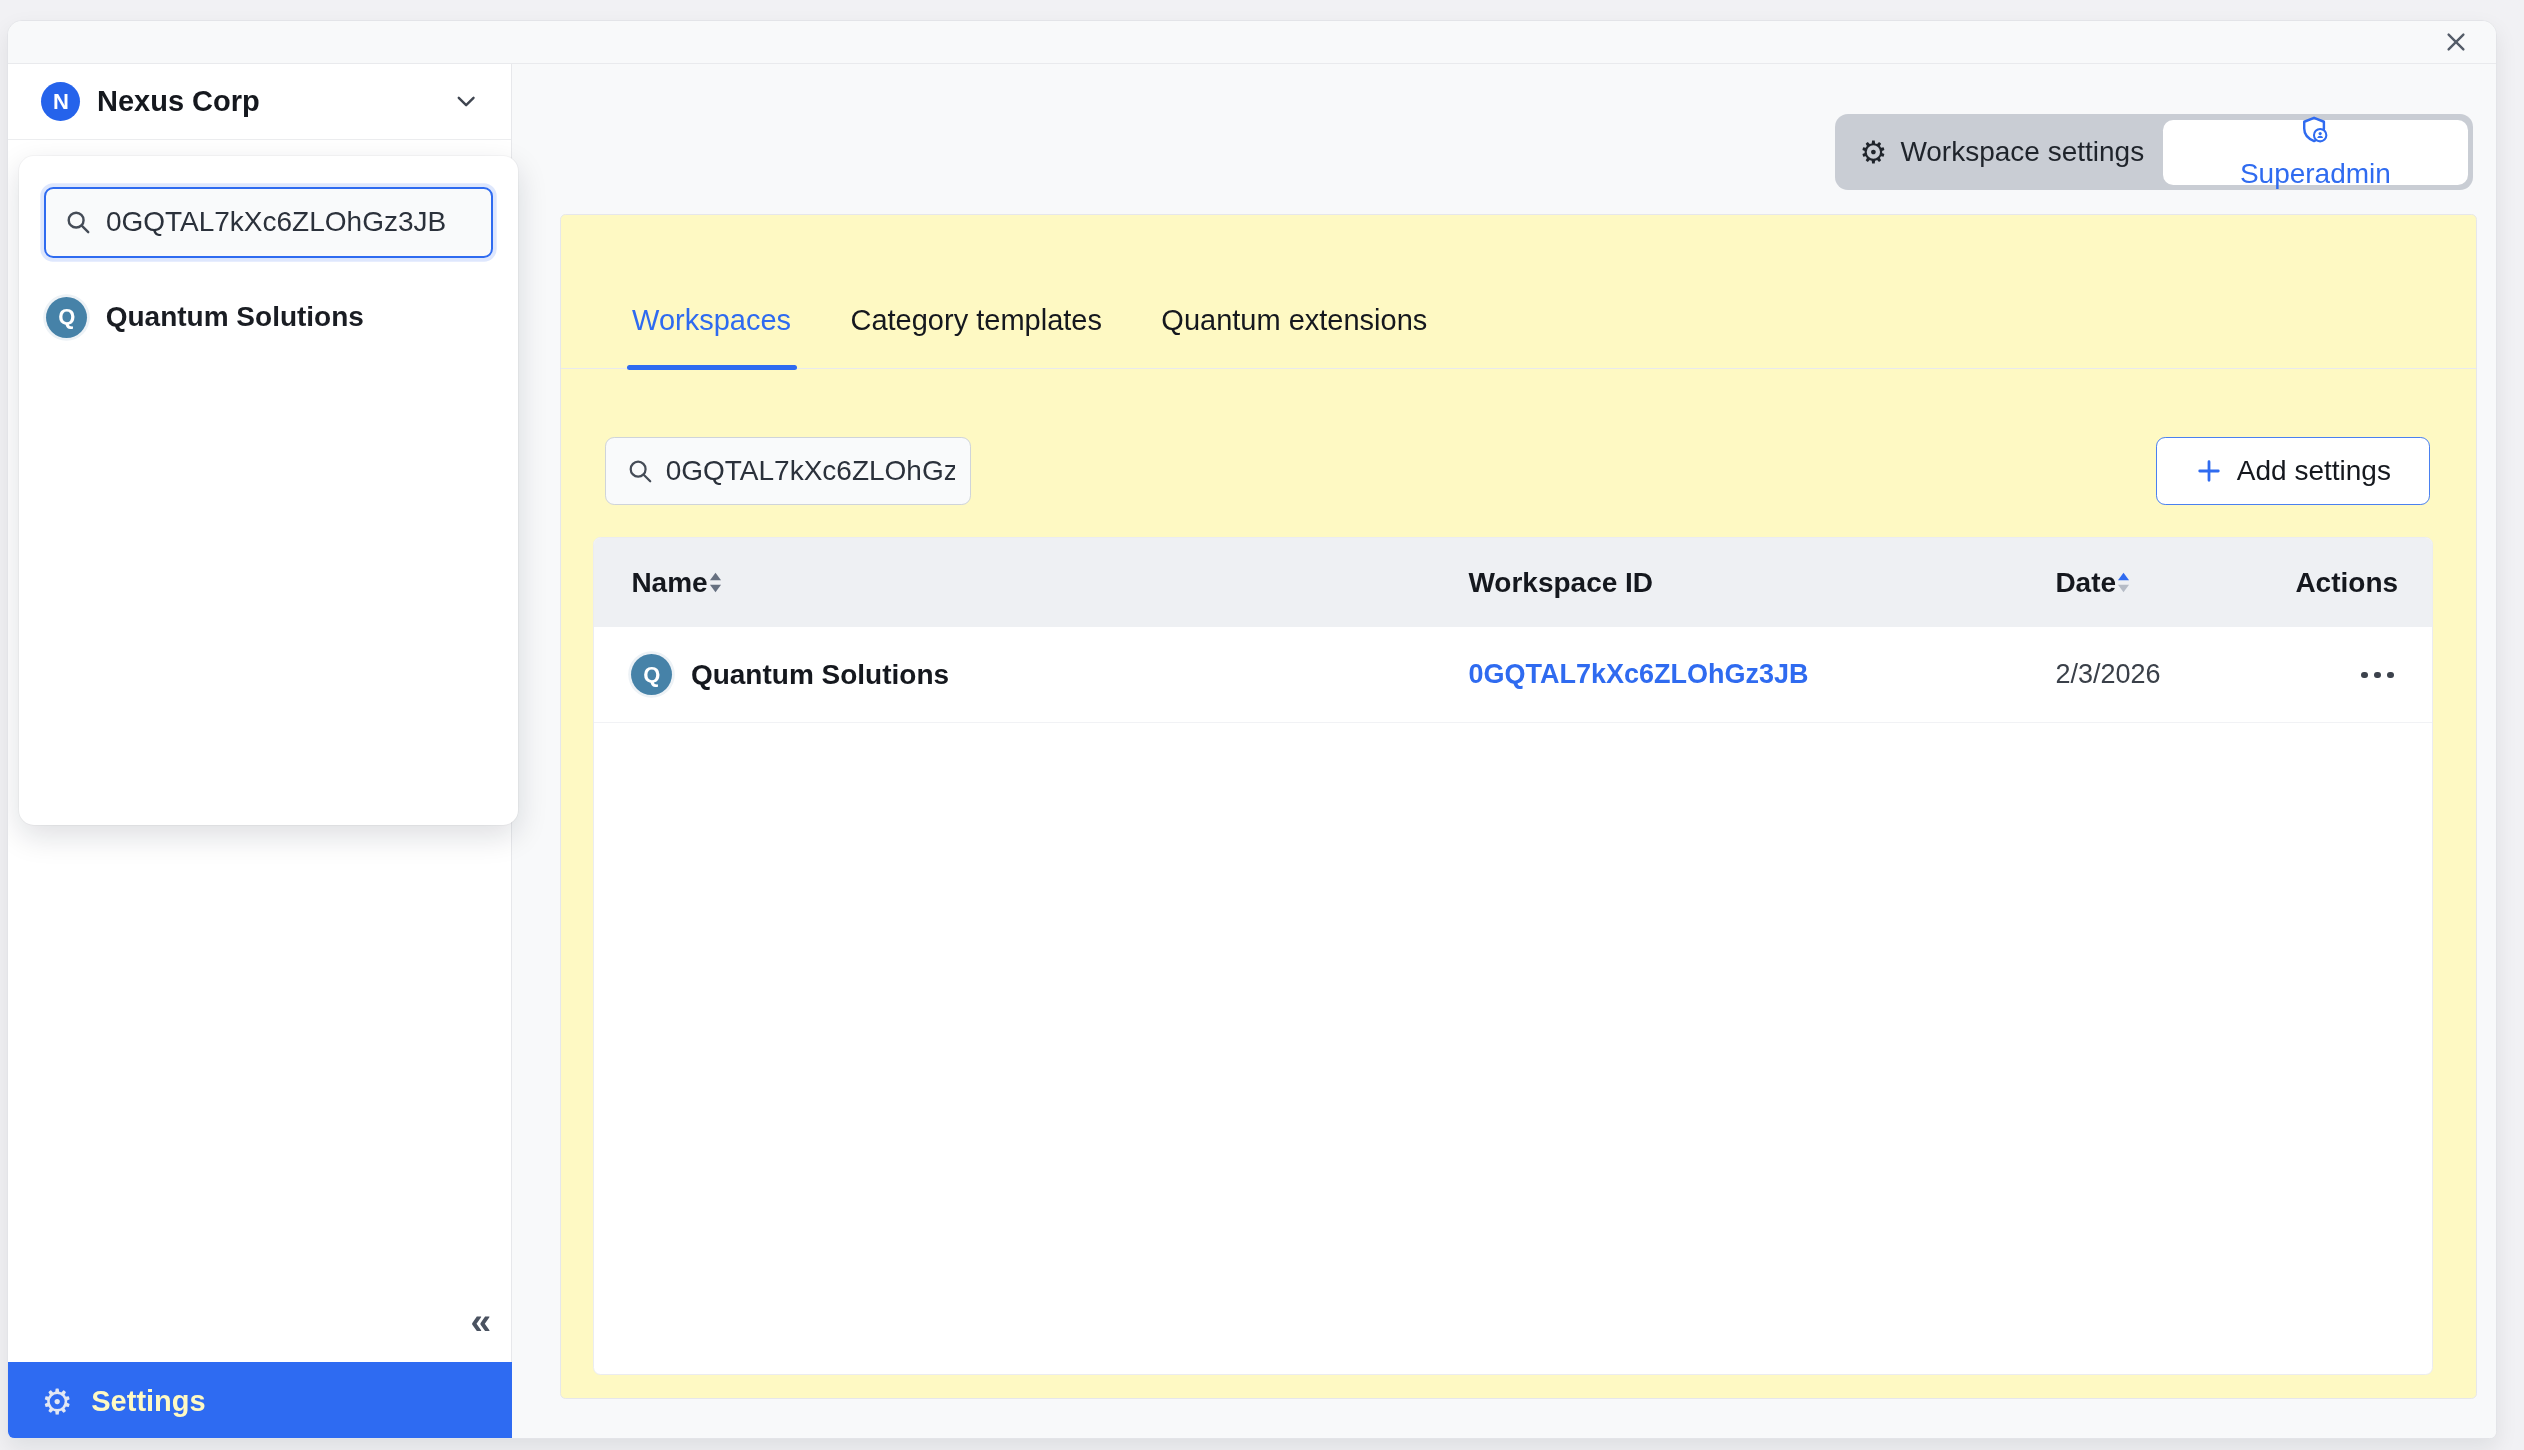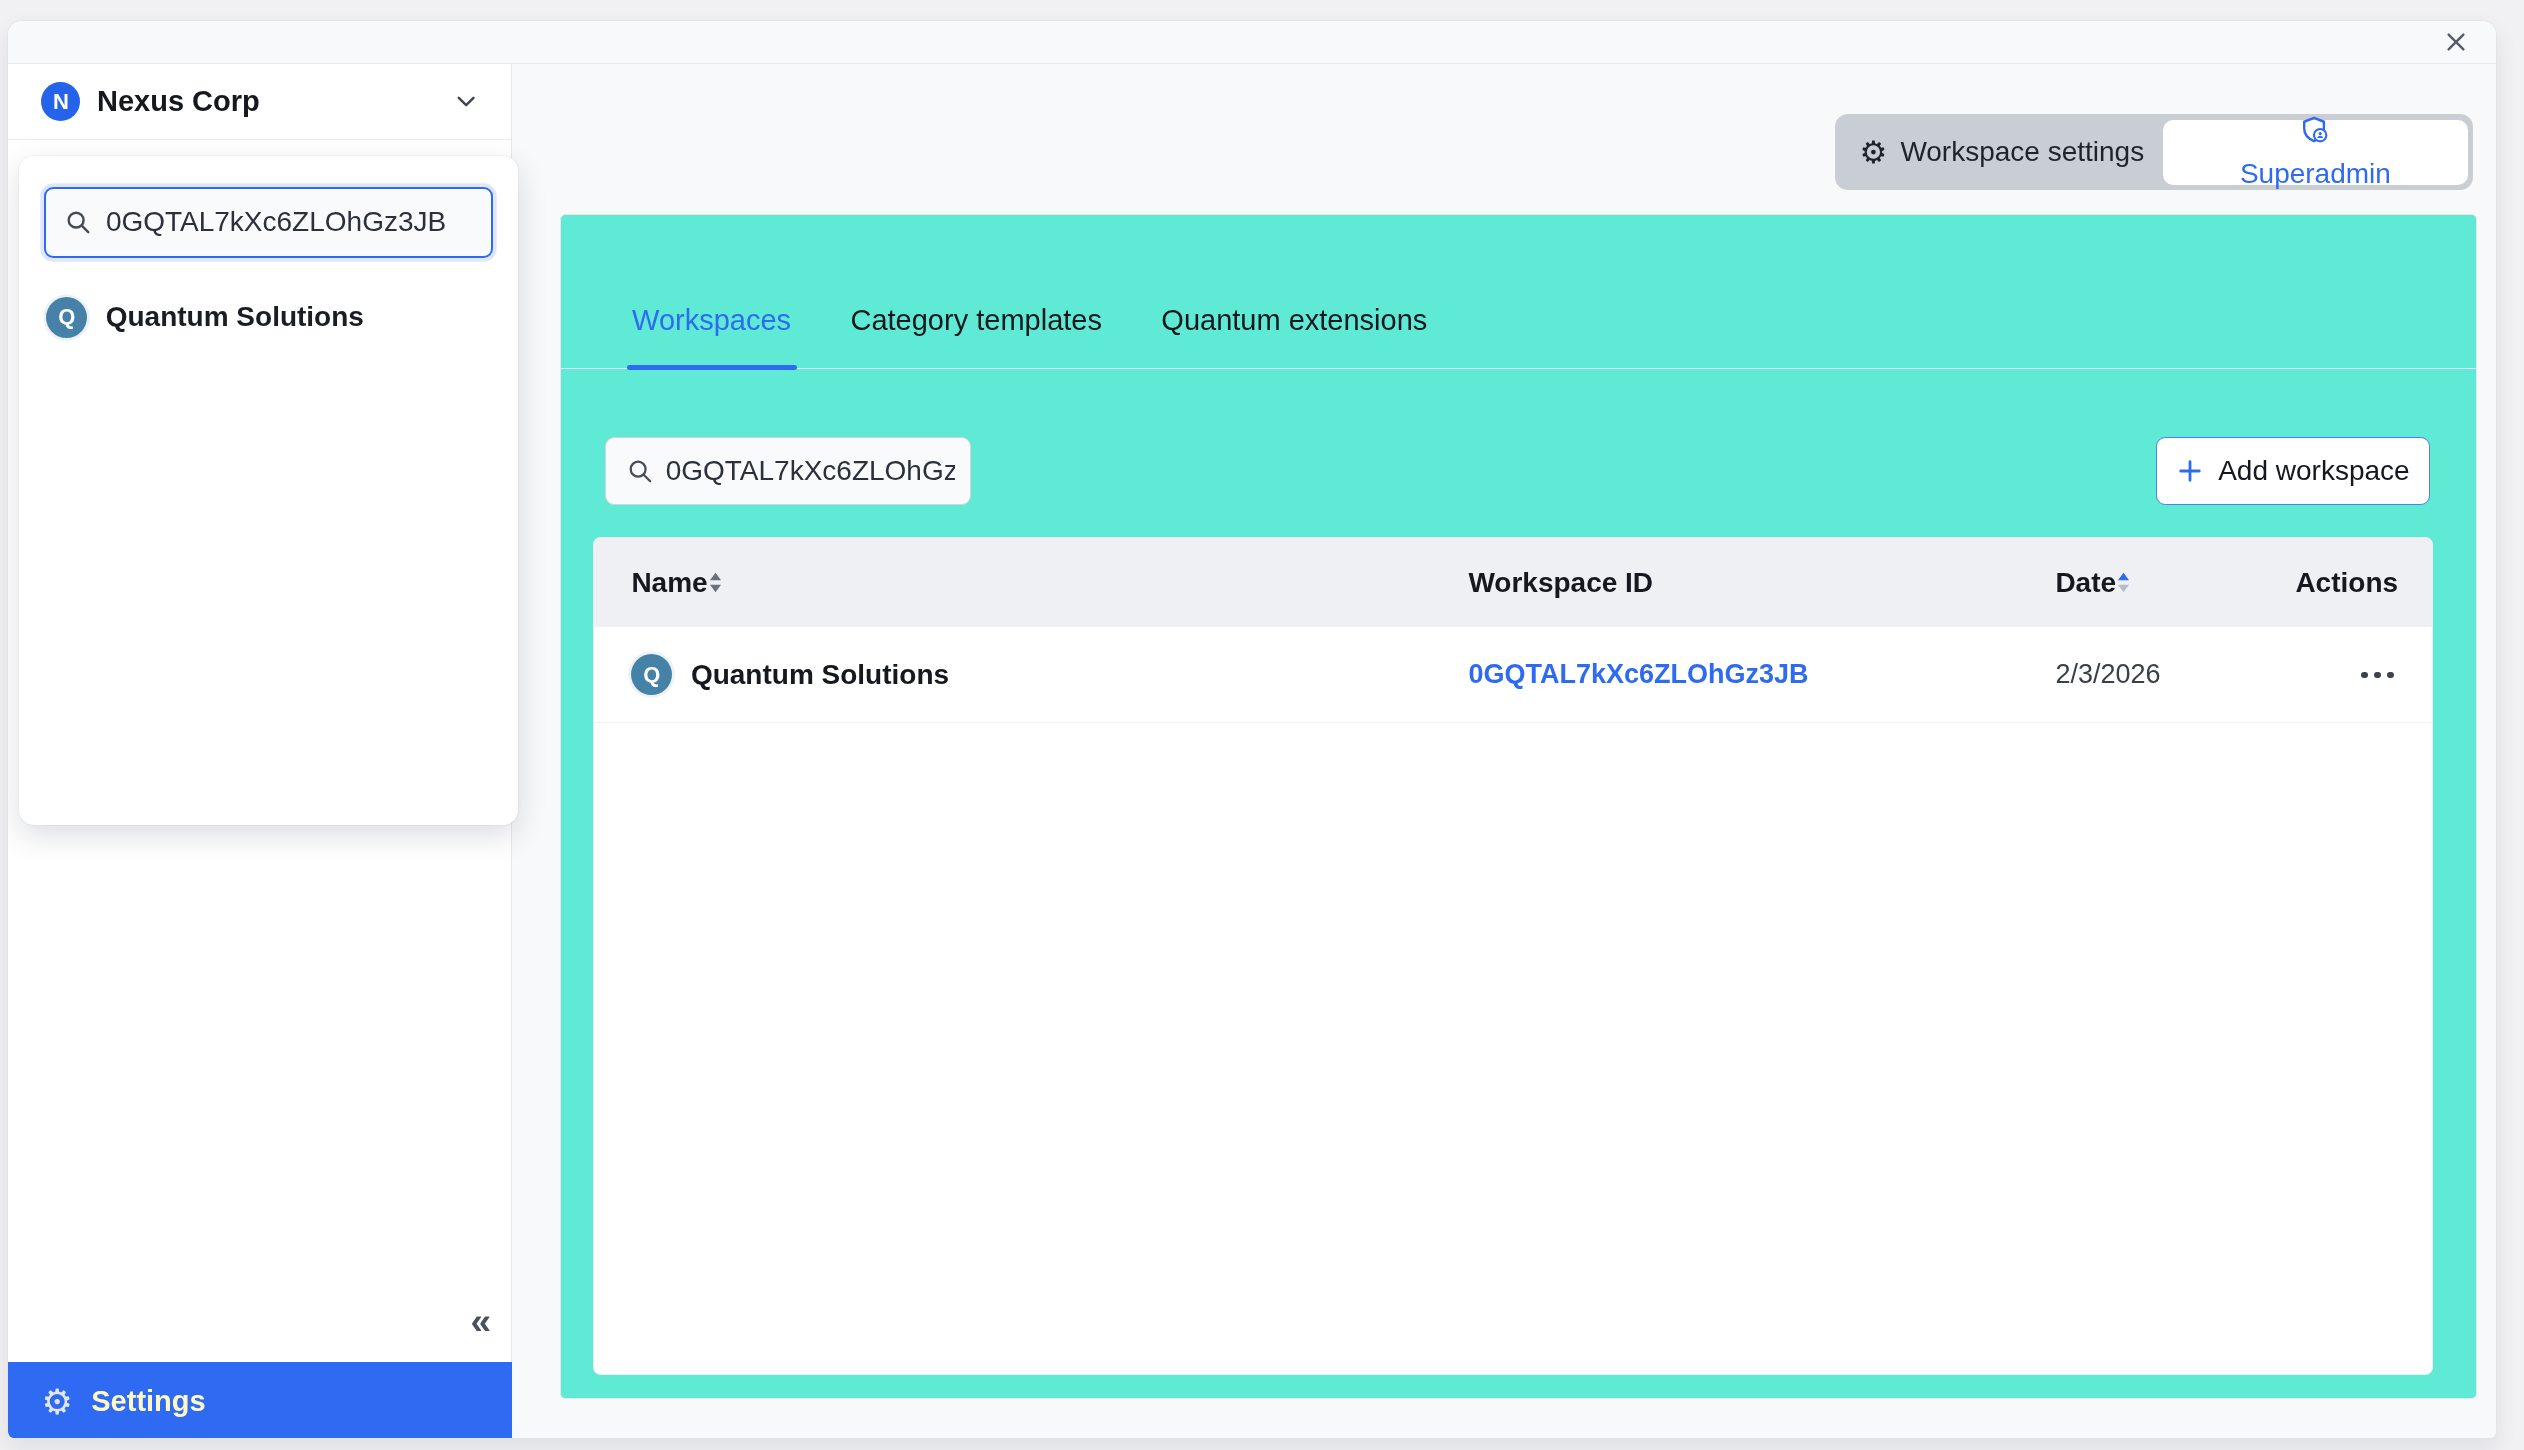--- a/index.html
+++ b/index.html
@@ -54,7 +54,7 @@
   .segment.active{width:305px;background:#fff;border-radius:10.2px;color:var(--accent);flex-direction:column;}
   .segment .gear-glyph{font-size:31px;line-height:1;}
 
-  .card{position:absolute;left:48px;top:150px;width:1917px;height:1185px;background:#5eead4;
+  .card{position:absolute;left:48px;top:150px;width:1917px;height:1185px;background:#fef9c3;
     border:0.9px solid #E6E7EB;border-radius:5.5px;}
   .tabs{position:absolute;left:0;top:0;width:100%;height:154px;border-bottom:1.8px solid #E9EAEE;
     display:flex;align-items:flex-end;padding:0 0 0 67px;gap:52px;}

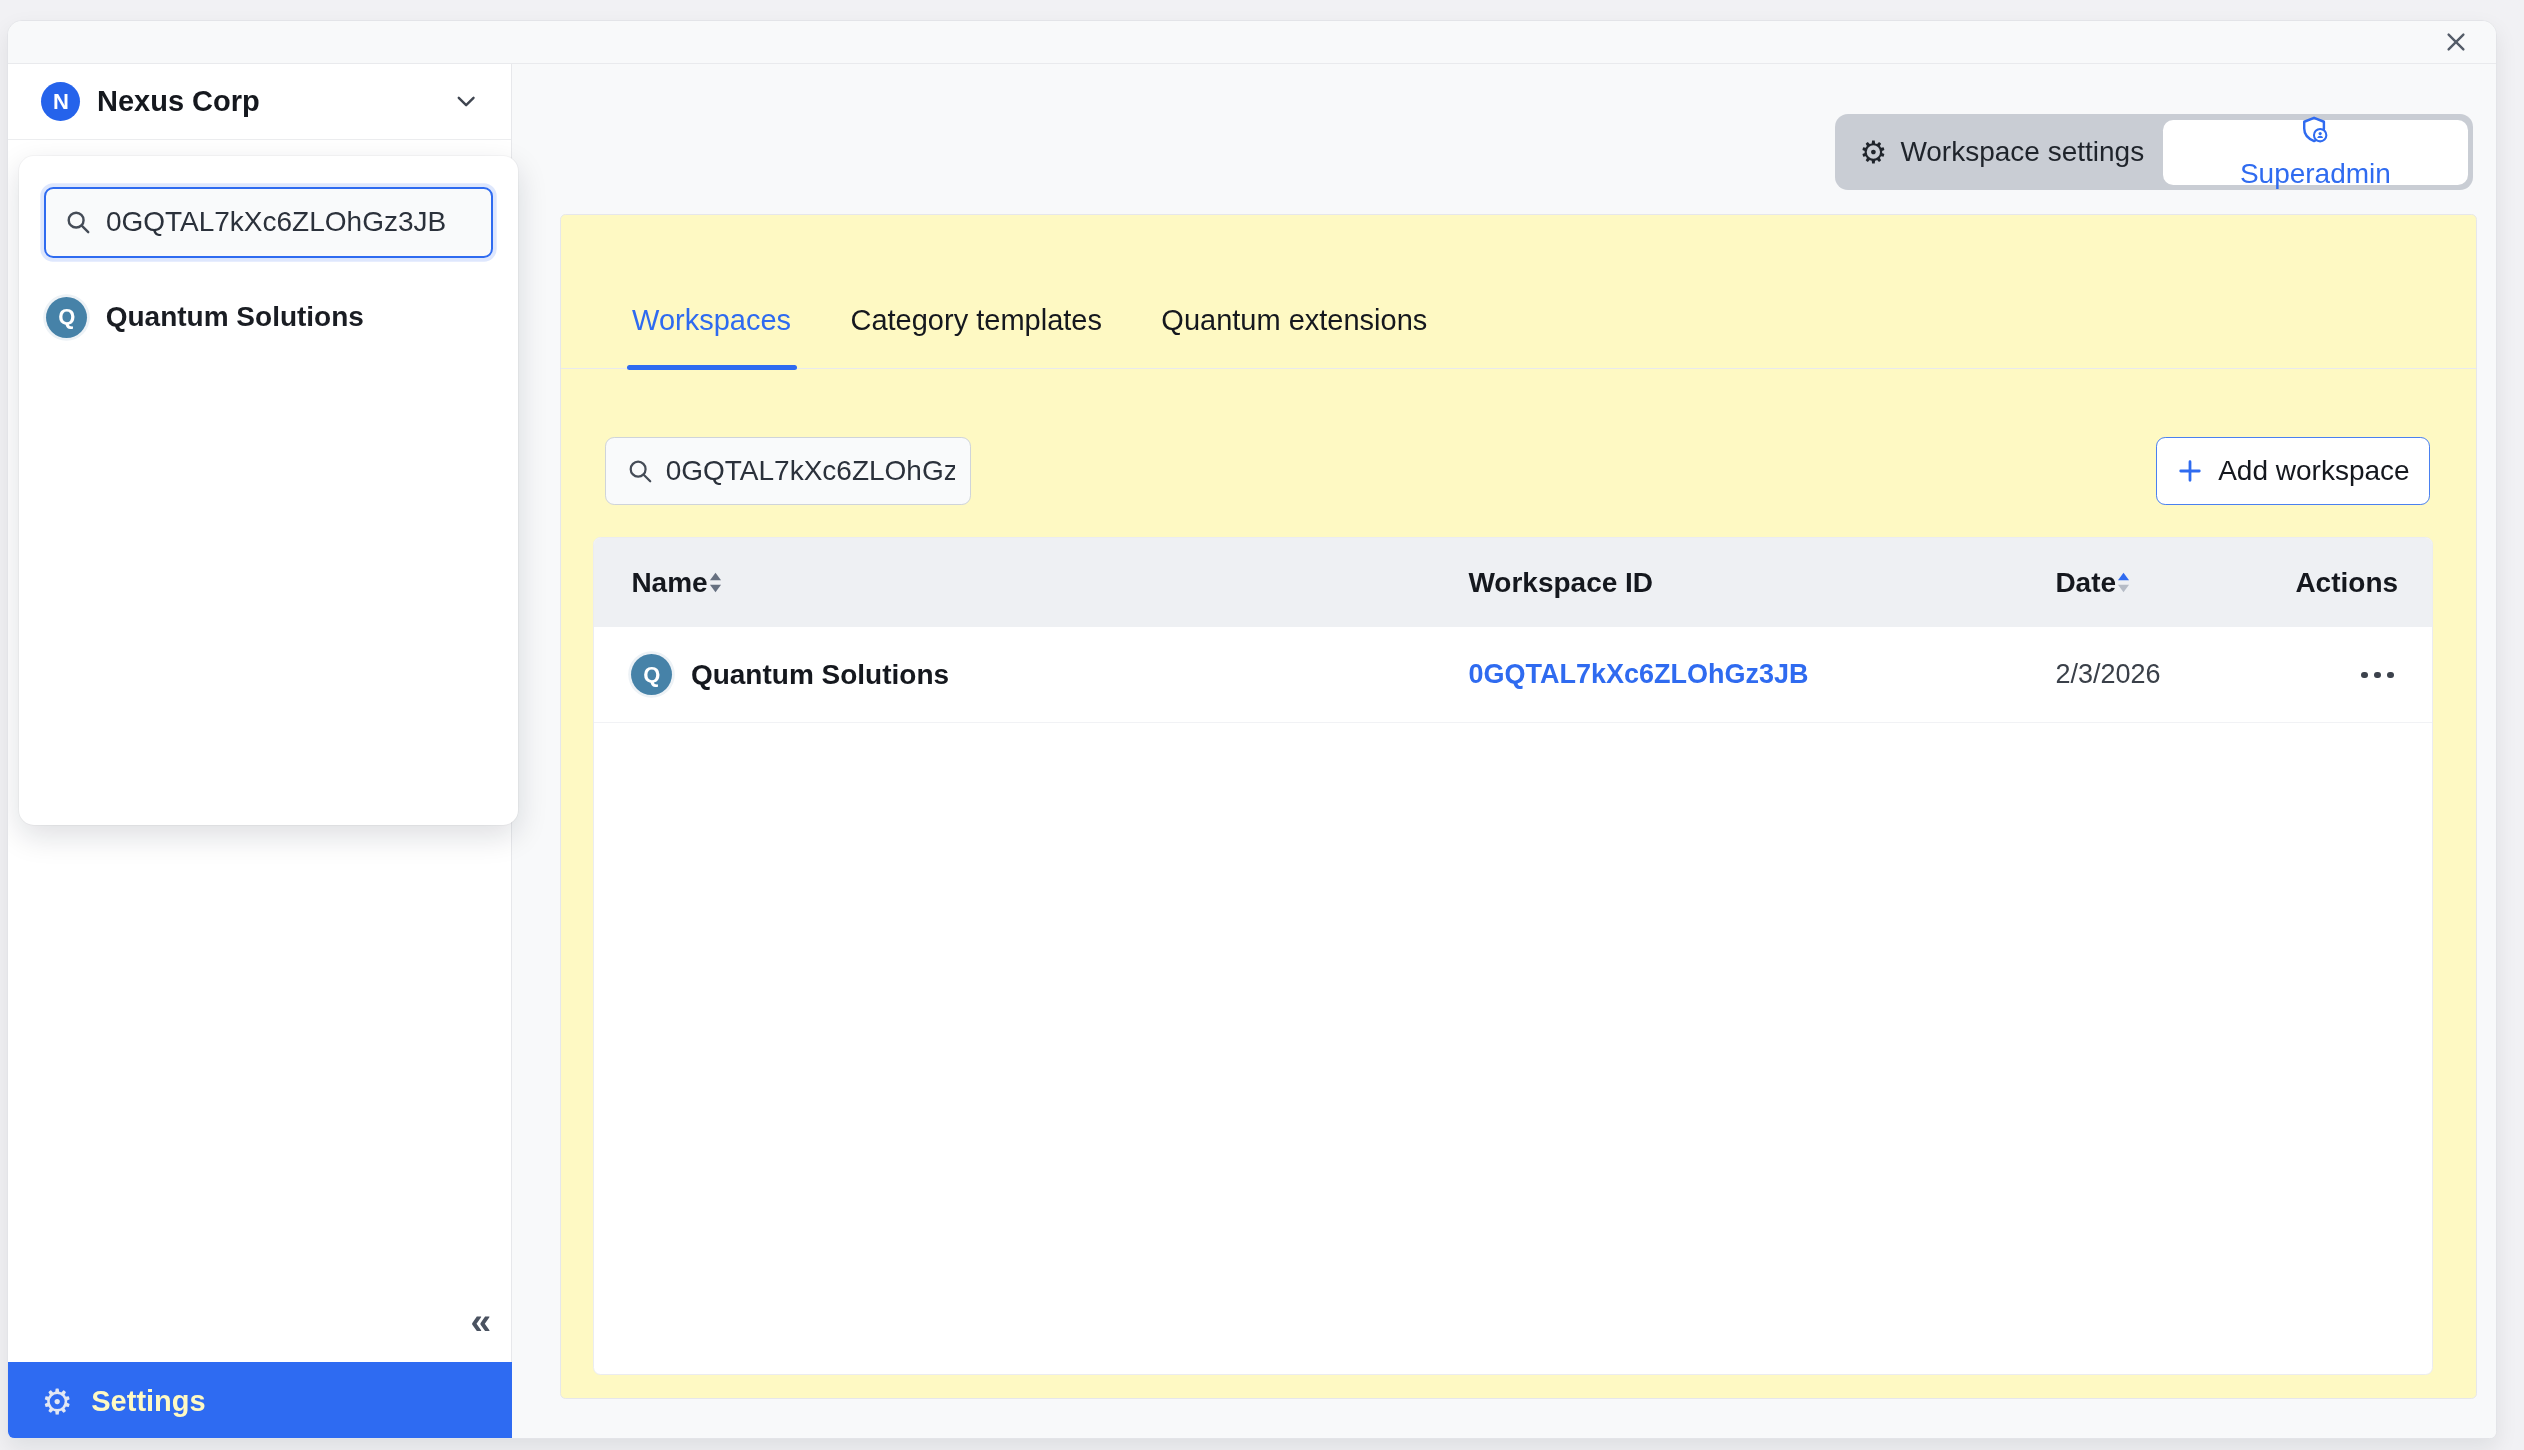--- a/index.html
+++ b/index.html
@@ -182,7 +182,7 @@
                 <path d="M14 4 V24 M4 14 H24" stroke="#2F6BF0" stroke-width="3" stroke-linecap="round"></path>
               </svg>
           </span>
-          <span>Add workspace</span>
+          <span>Add settings</span>
         </div>
 
         <div class="table-box">

